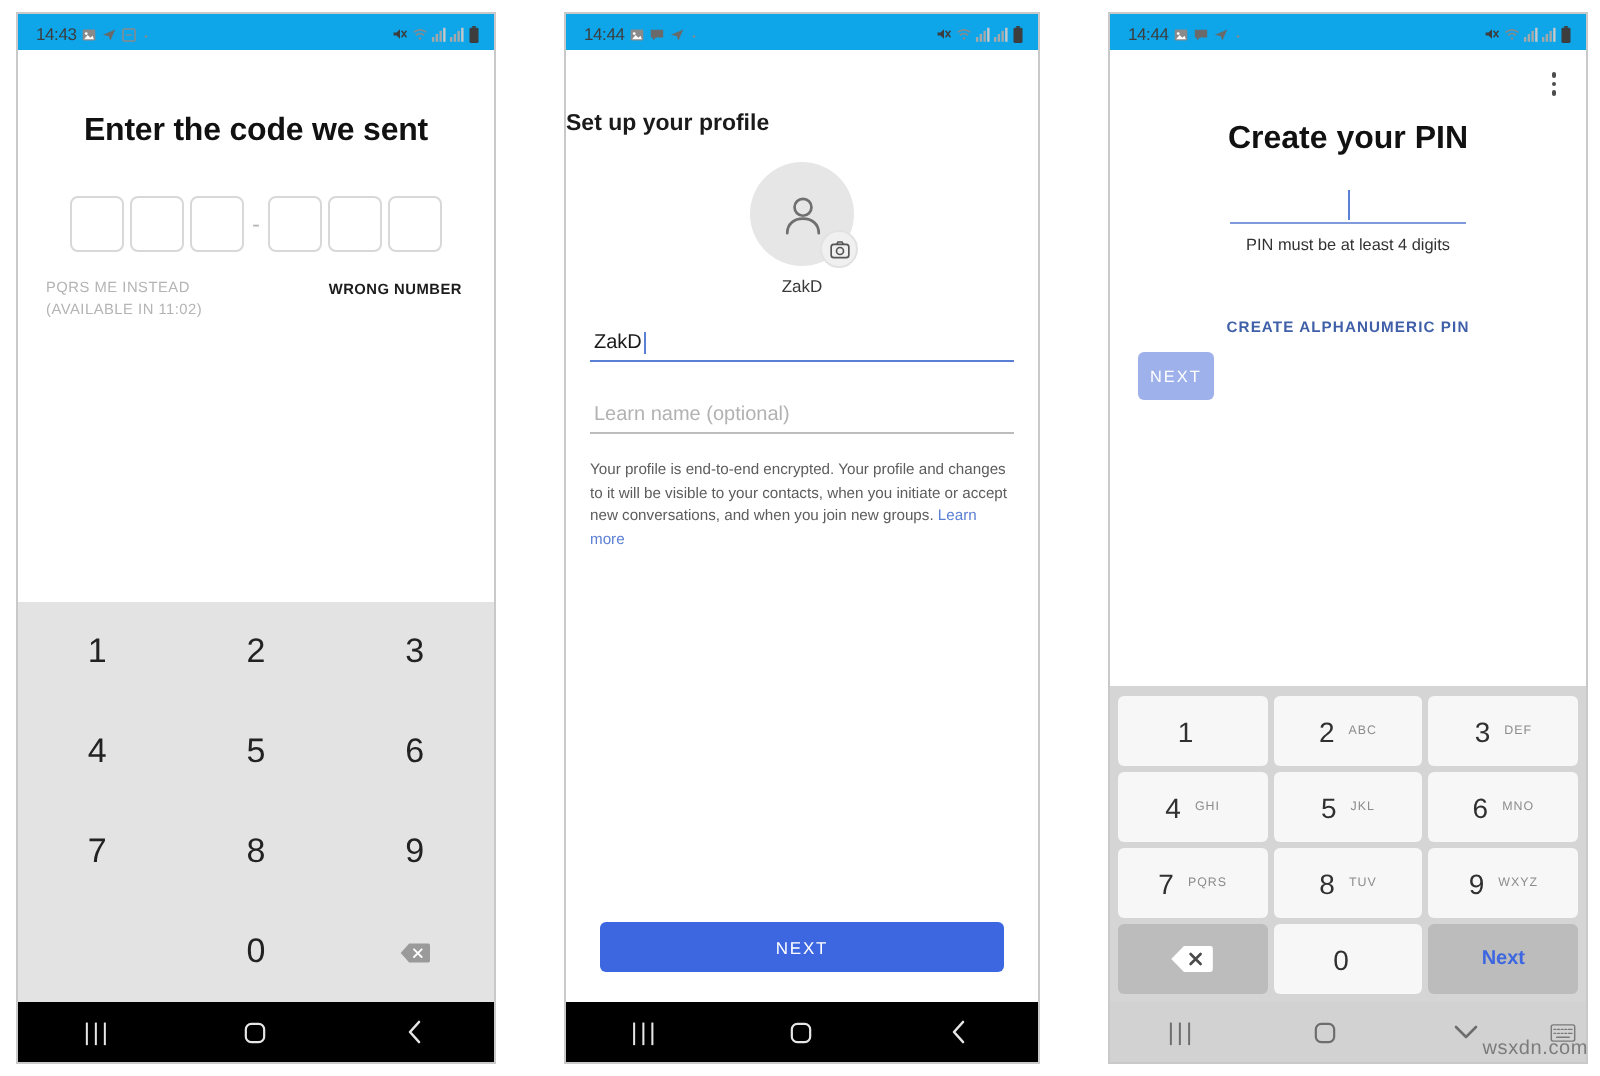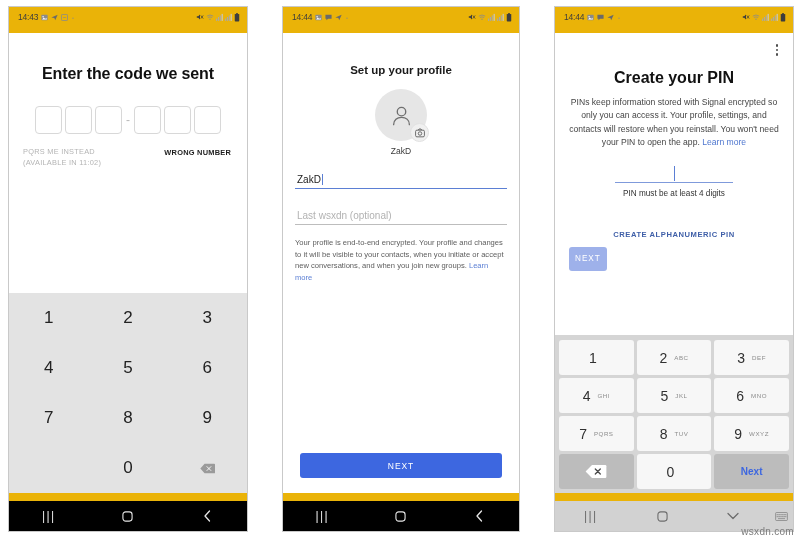--- a/index.html
+++ b/index.html
@@ -26,13 +26,12 @@
   
   .phone {
     position: relative;
-    background: #eab308;
+    background: #0ea5e9;
     border: 1px solid #c9c9c9;
     box-sizing: border-box;
     display: flex;
     flex-direction: column;
     overflow: hidden;
-    gap: 8px;
   }
   .phone1 { position:absolute; left: 8px;  top: 6px; width: 240px; height: 526px; }
   .phone2 { position:absolute; left: 282px; top: 6px; width: 238px; height: 526px; }

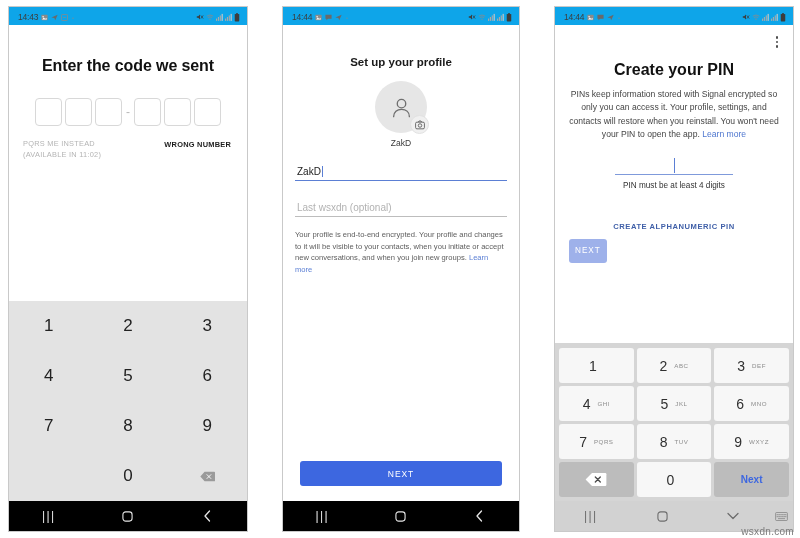--- a/index.html
+++ b/index.html
@@ -157,7 +157,7 @@
 
   
   .p2-title {
-    text-align: center;
+    text-align: left;
     font-size: 11.5px;
     font-weight: bold;
     color: #1a1a1a;

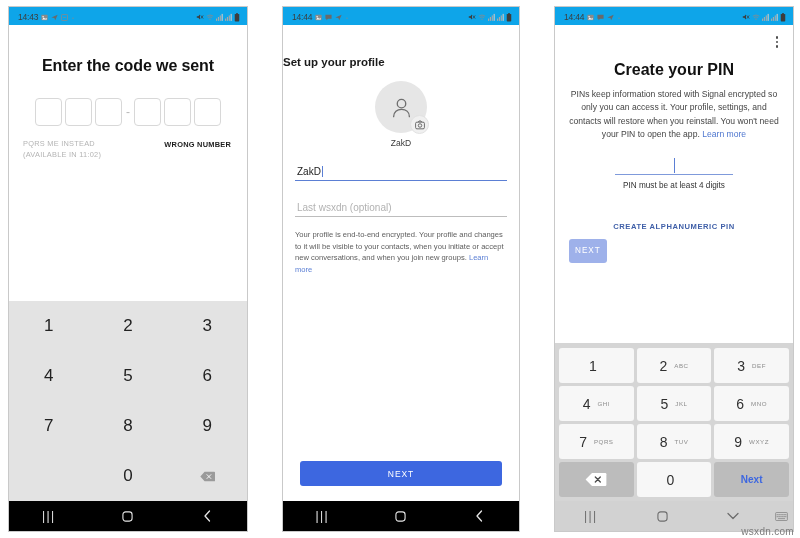--- a/index.html
+++ b/index.html
@@ -678,7 +678,6 @@
       </div>
 
       <div class="p3-title">Create your PIN</div>
-      <div class="p3-body"><span>PINs keep information stored with Signal encrypted so only you can access it. Your profile, settings, and contacts will restore when you reinstall. You won't need your PIN to open the app. </span><a href="#">Learn more</a></div>
 
       <div class="pin-field">
         <span></span>

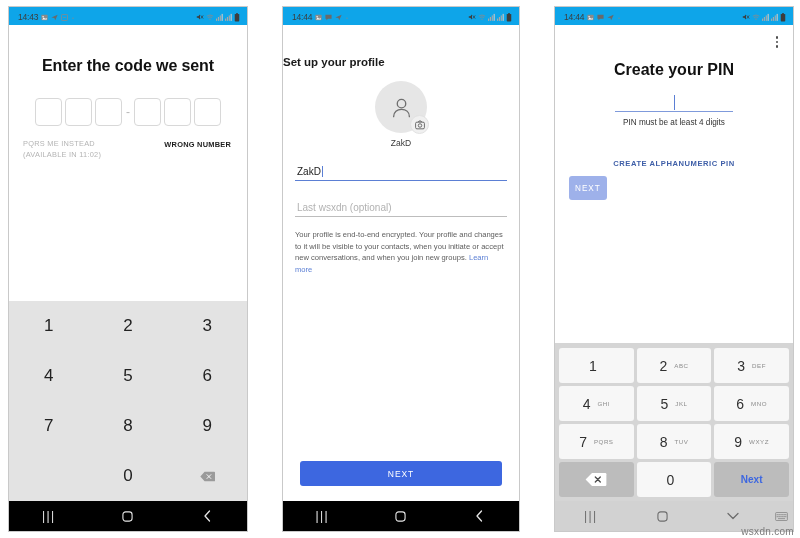--- a/index.html
+++ b/index.html
@@ -581,7 +581,7 @@
           <span class="caret"></span>
       </div>
       <div class="field optional f2">
-        <span>Last wsxdn (optional)</span>
+        <span>Learn name (optional)</span>
       </div>
 
       <div class="p2-note"><span>Your profile is end-to-end encrypted. Your profile and changes to it will be visible to your contacts, when you initiate or accept new conversations, and when you join new groups. </span><a href="#">Learn more</a></div>

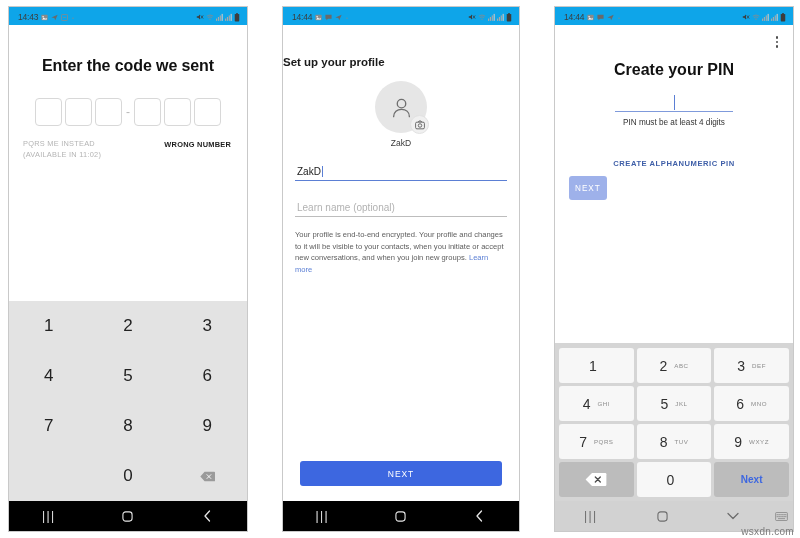--- a/index.html
+++ b/index.html
@@ -352,7 +352,7 @@
   .watermark {
     position: absolute;
     right: 6px;
-    bottom: 1px;
+    bottom: 8px;
     font-size: 10px;
     color: #7c7c7c;
     letter-spacing: 0.3px;

